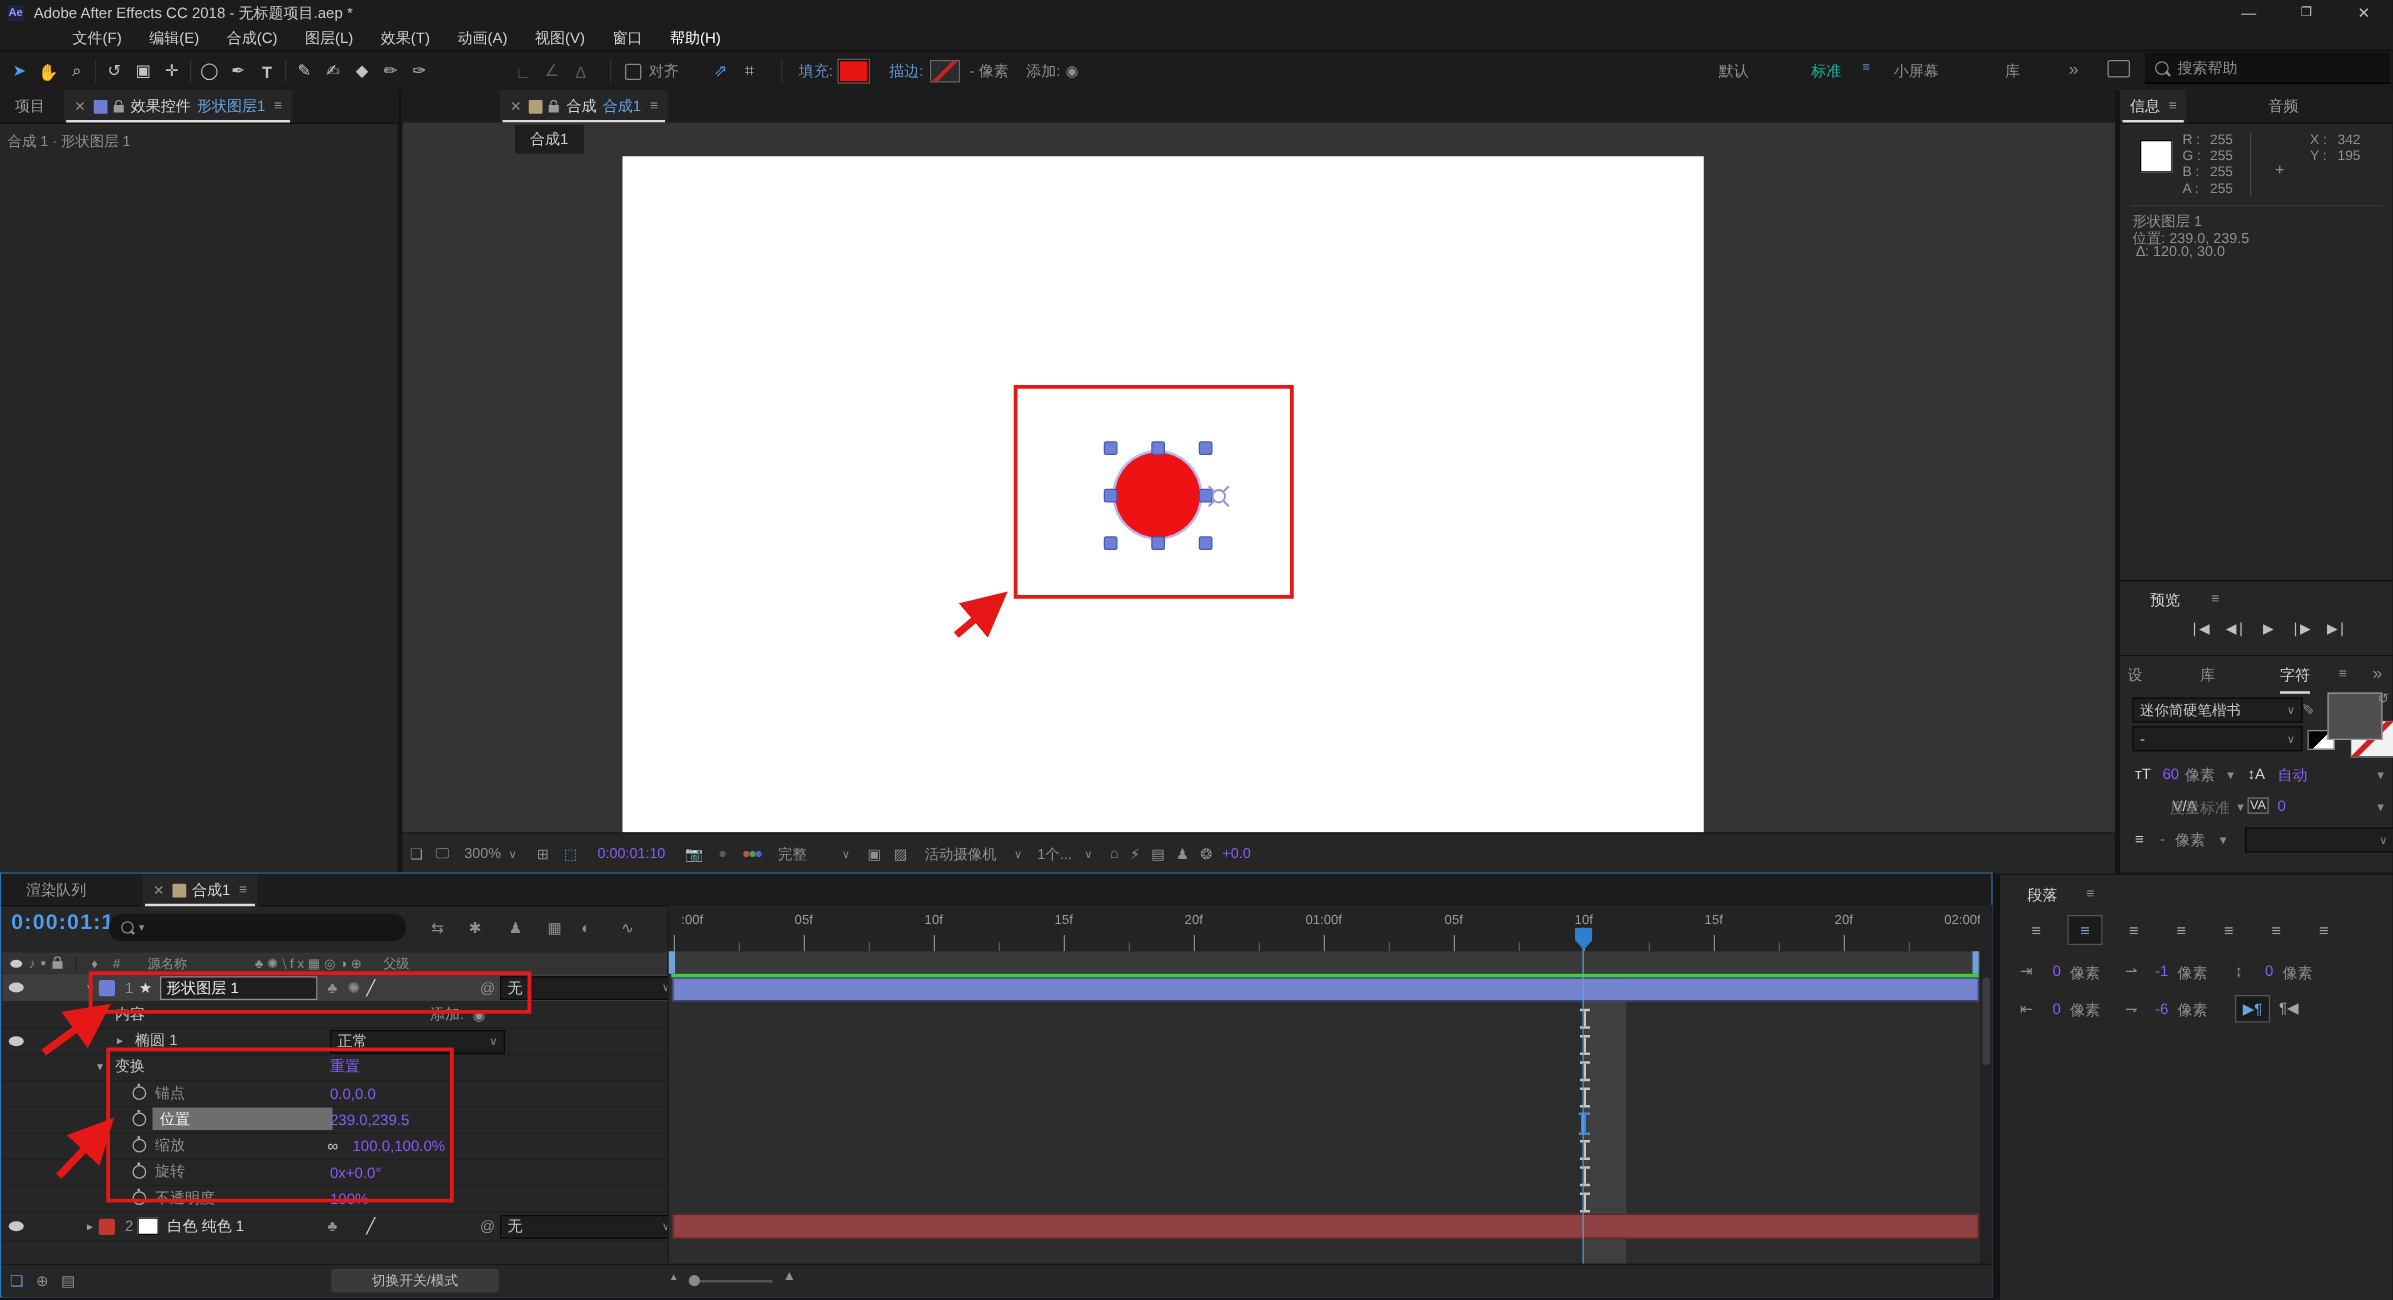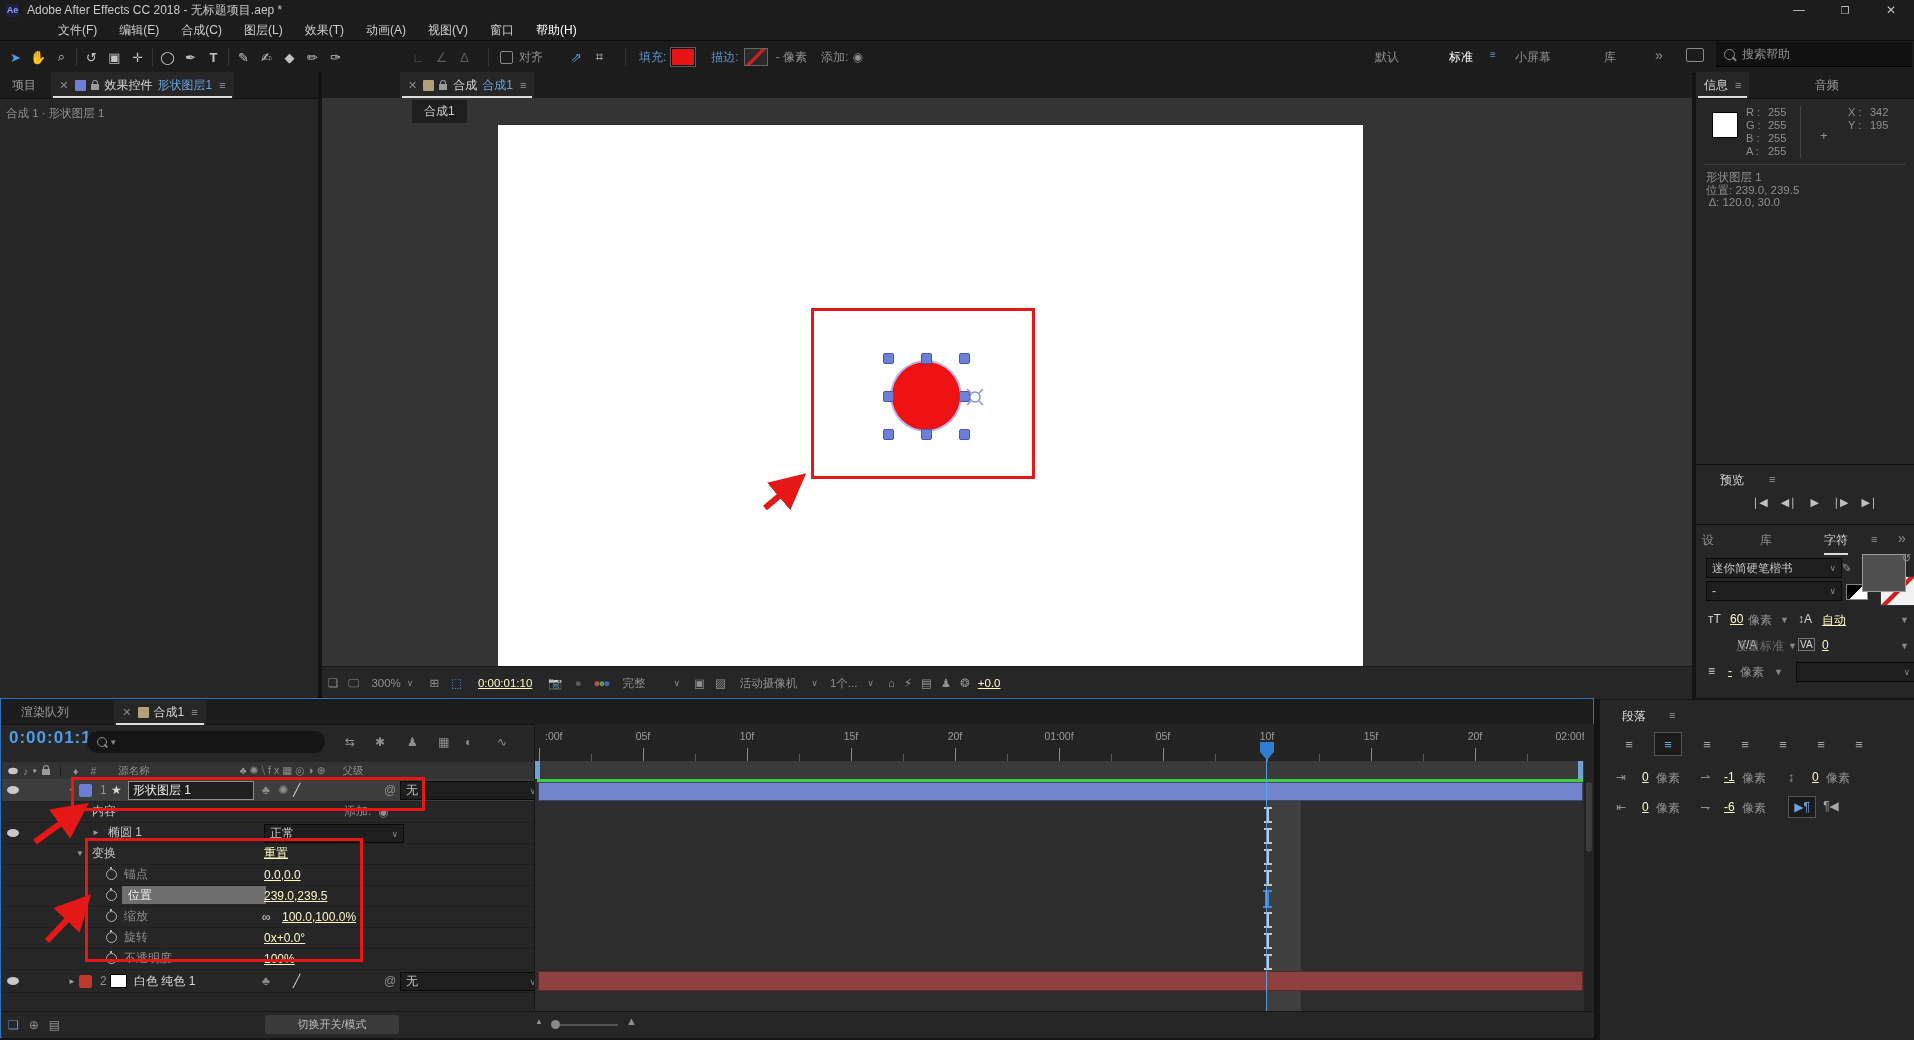--- a/index.html
+++ b/index.html
@@ -105,7 +105,7 @@
 </div>
 
 <span class="abs dim" style="left:1375px;top:49px;">默认</span>
-<span class="abs" style="left:1449px;top:49px;color:#ffffff;font-family:Liberation Serif, serif;">标准</span>
+<span class="abs" style="left:1449px;top:49px;color:#14b8a6;font-family:Liberation Serif, serif;">标准</span>
 <span class="abs" style="left:1490px;top:49px;color:#5f93d2;font-size:10px;">≡</span>
 <span class="abs dim" style="left:1515px;top:49px;">小屏幕</span>
 <span class="abs dim" style="left:1604px;top:49px;">库</span>

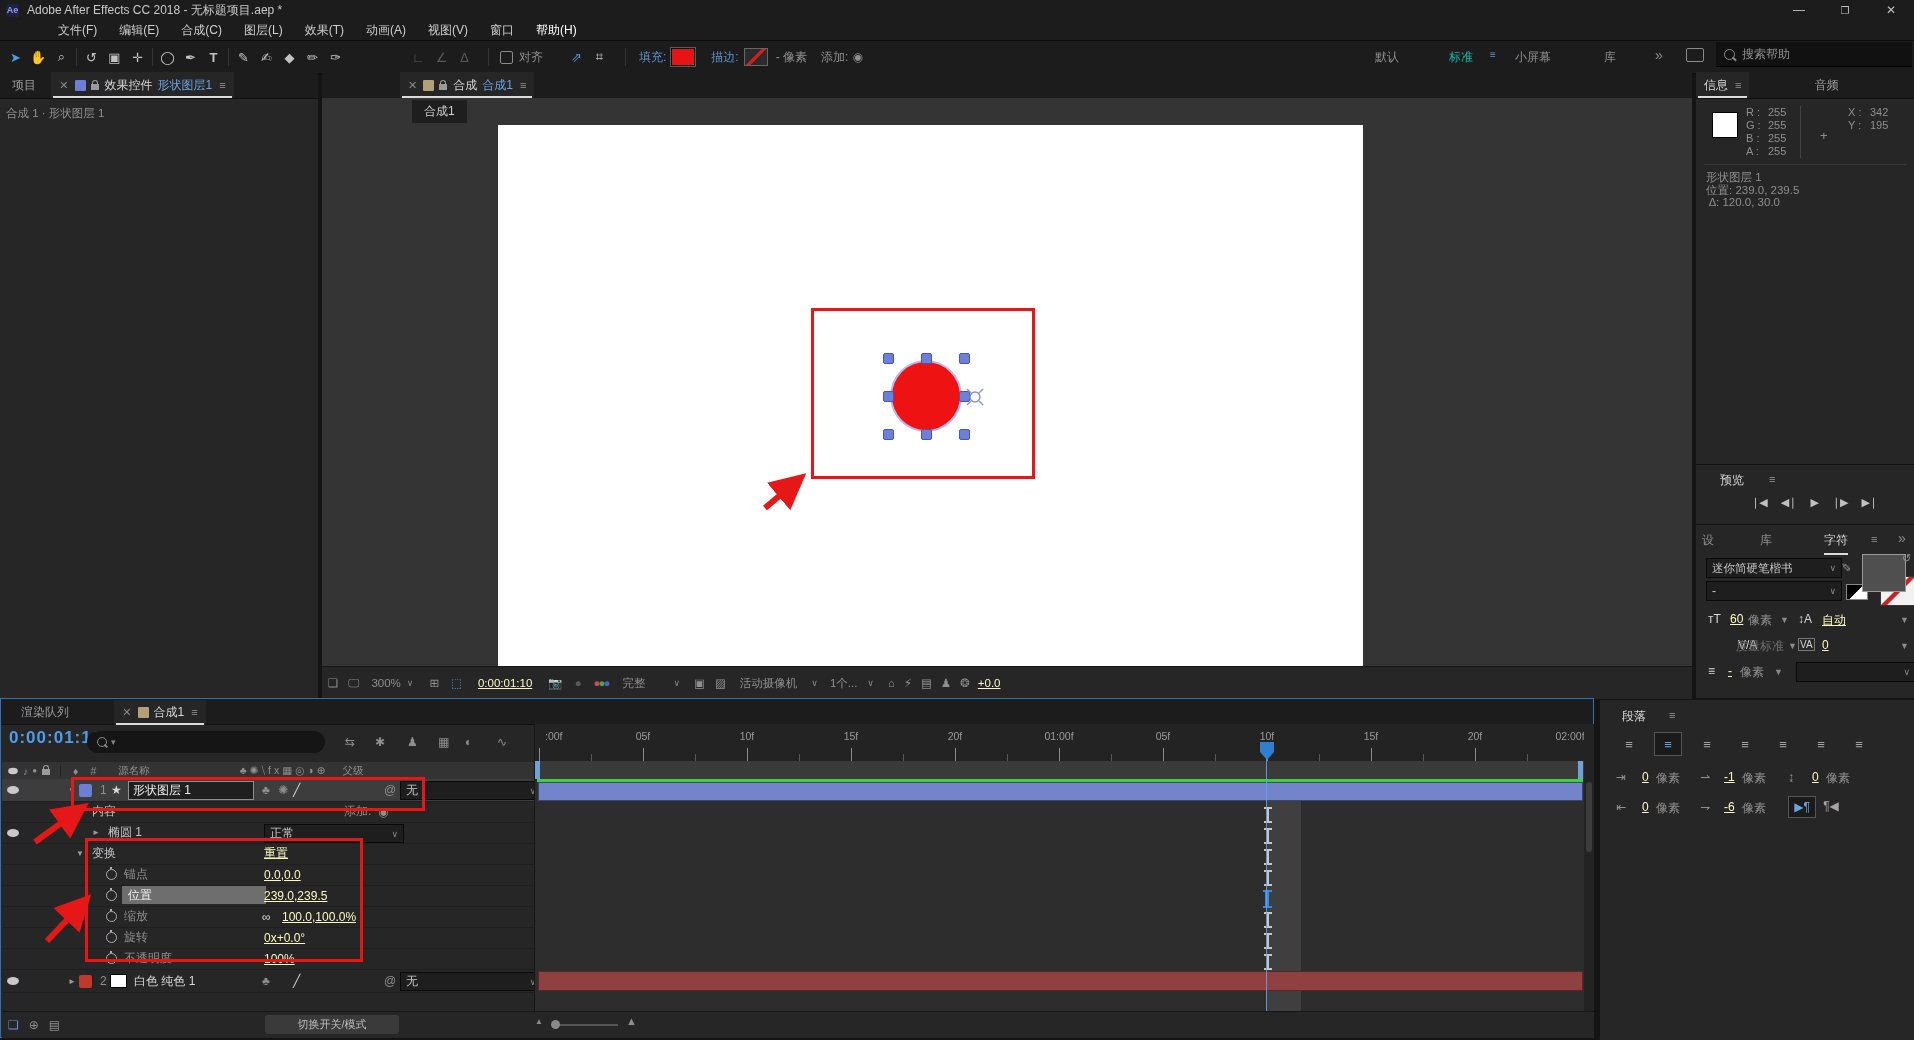--- a/index.html
+++ b/index.html
@@ -8,7 +8,7 @@
   .panel{position:absolute;background:#262626;}
   .bar{position:absolute;left:0;width:1914px;background:#1c1c1c;}
   .flex{display:flex;align-items:center;}
-  .dim{color:#8f8f8f;} .blue{color:#fef9c3;text-decoration:underline;} .white{color:#d6d6d6;}
+  .dim{color:#8f8f8f;} .blue{color:#8b5cf6;} .white{color:#d6d6d6;}
   .tabstrip{position:absolute;left:0;top:0;right:0;height:26px;background:#1c1c1c;border-bottom:1px solid #111;}
   .tab-active{background:#262626;height:26px;display:inline-flex;align-items:center;padding:0 8px;position:relative;}
   .tab-underline{position:absolute;left:2px;right:2px;bottom:0;height:2px;background:#dcdcdc;}

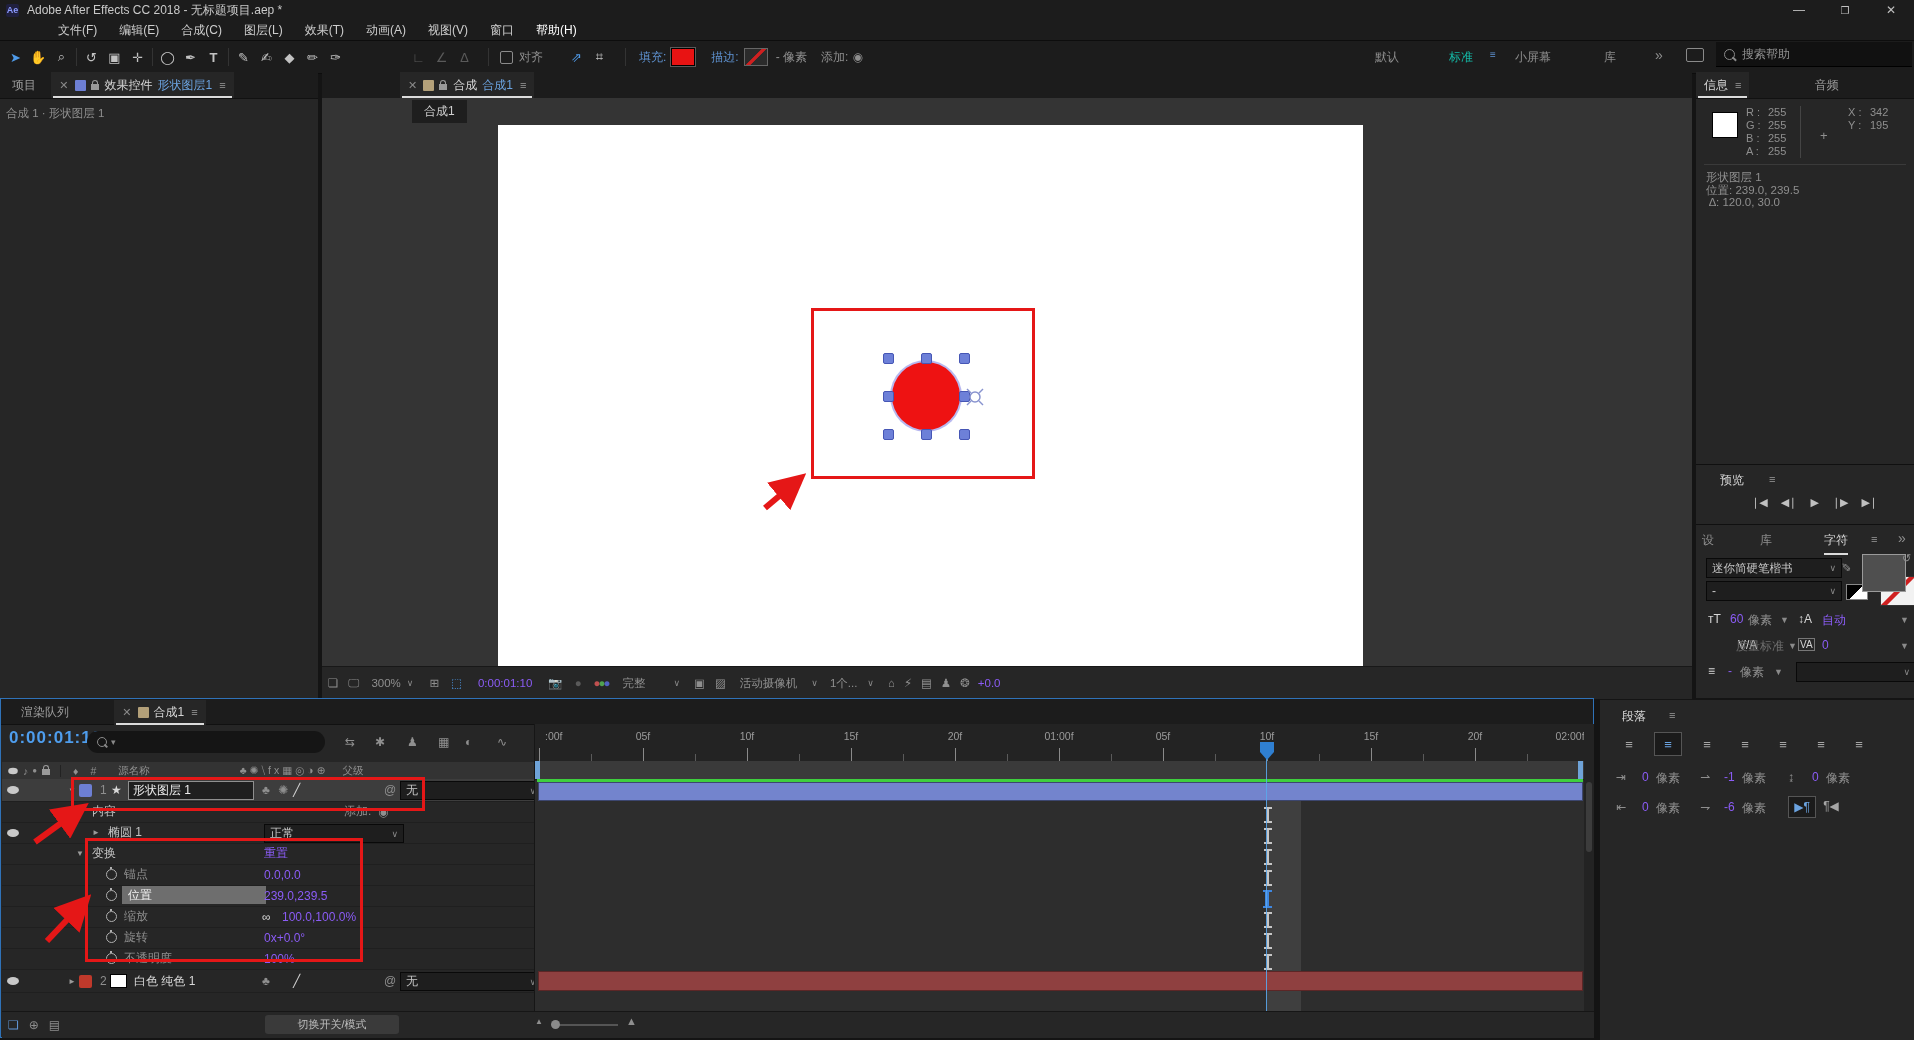--- a/index.html
+++ b/index.html
@@ -369,7 +369,7 @@
     <span class="dim" style="margin-left:12px;">♦</span>
     <span class="dim" style="margin-left:12px;">#</span>
     <span class="dim" style="margin-left:22px;">源名称</span>
-    <span class="dim" style="margin-left:90px;letter-spacing:3px;"><span>♣</span><span>✺</span><span>⧹</span><span>fx</span><span>▦</span><span>◎</span><span>◑</span><span>⊕</span></span>
+    <span class="dim" style="margin-left:54px;letter-spacing:3px;"><span>♣</span><span>✺</span><span>⧹</span><span>fx</span><span>▦</span><span>◎</span><span>◑</span><span>⊕</span></span>
     <span class="dim" style="margin-left:14px;text-align:center;">父级</span>
   </div>
 

